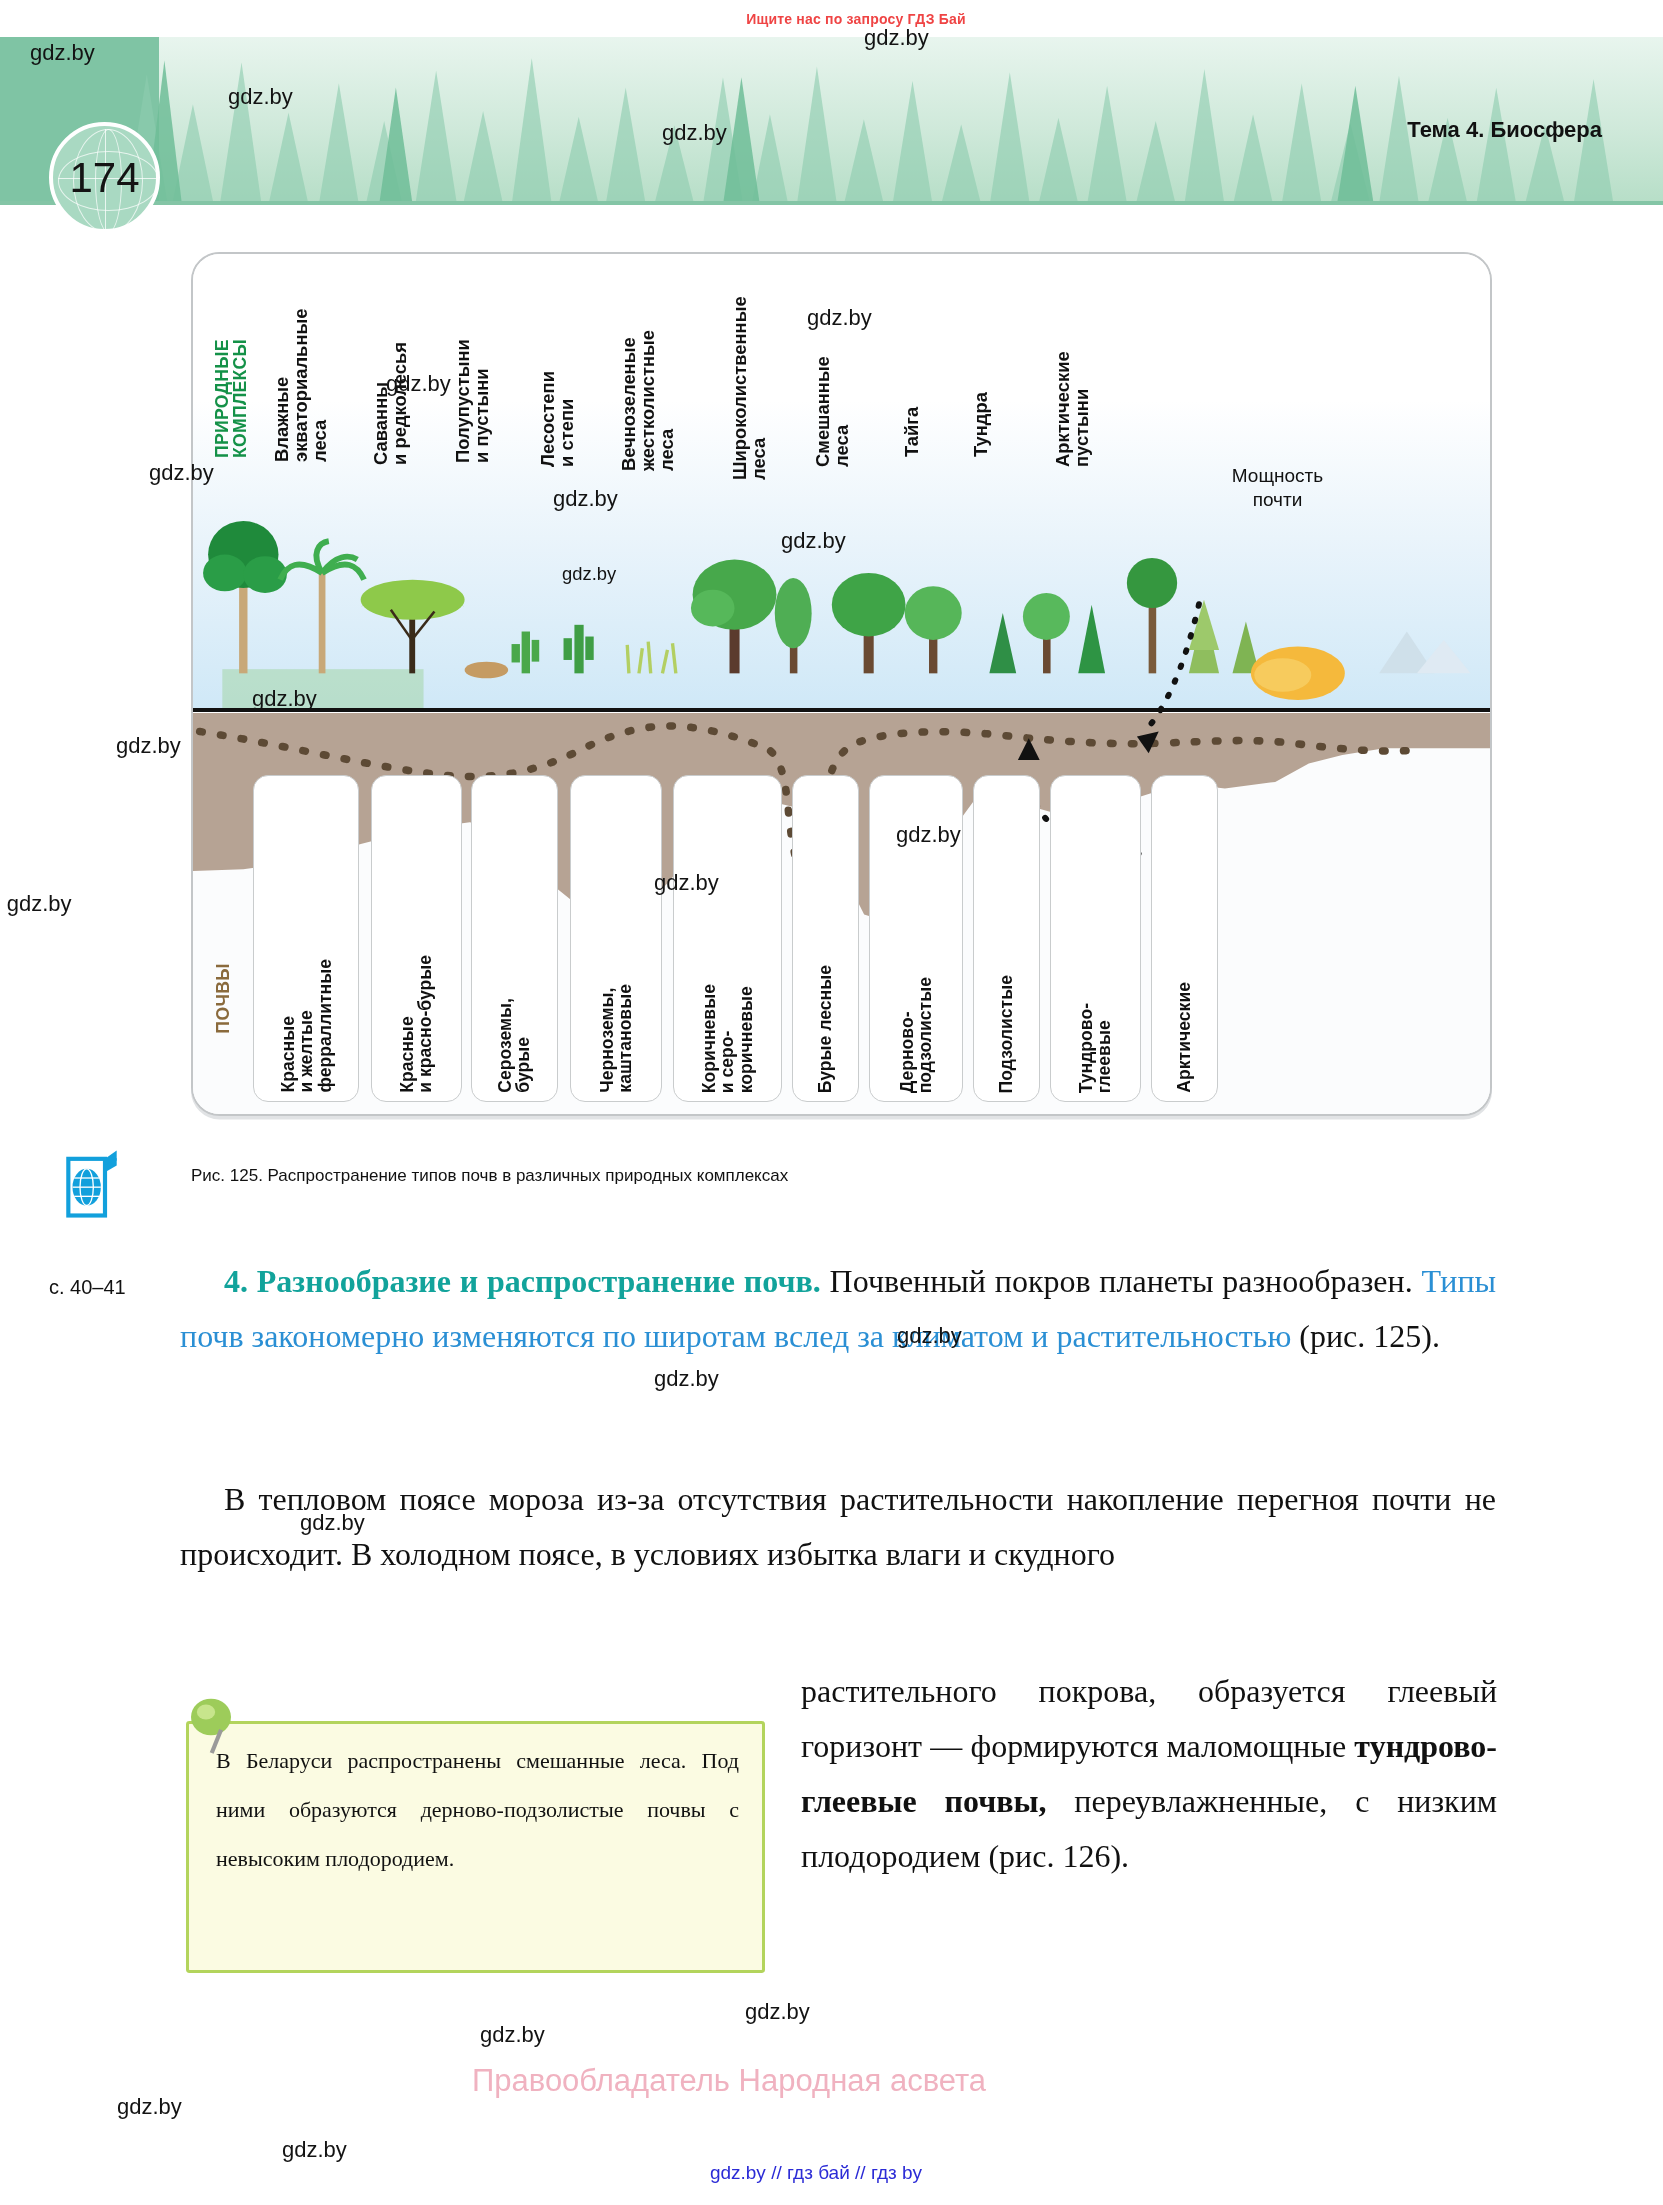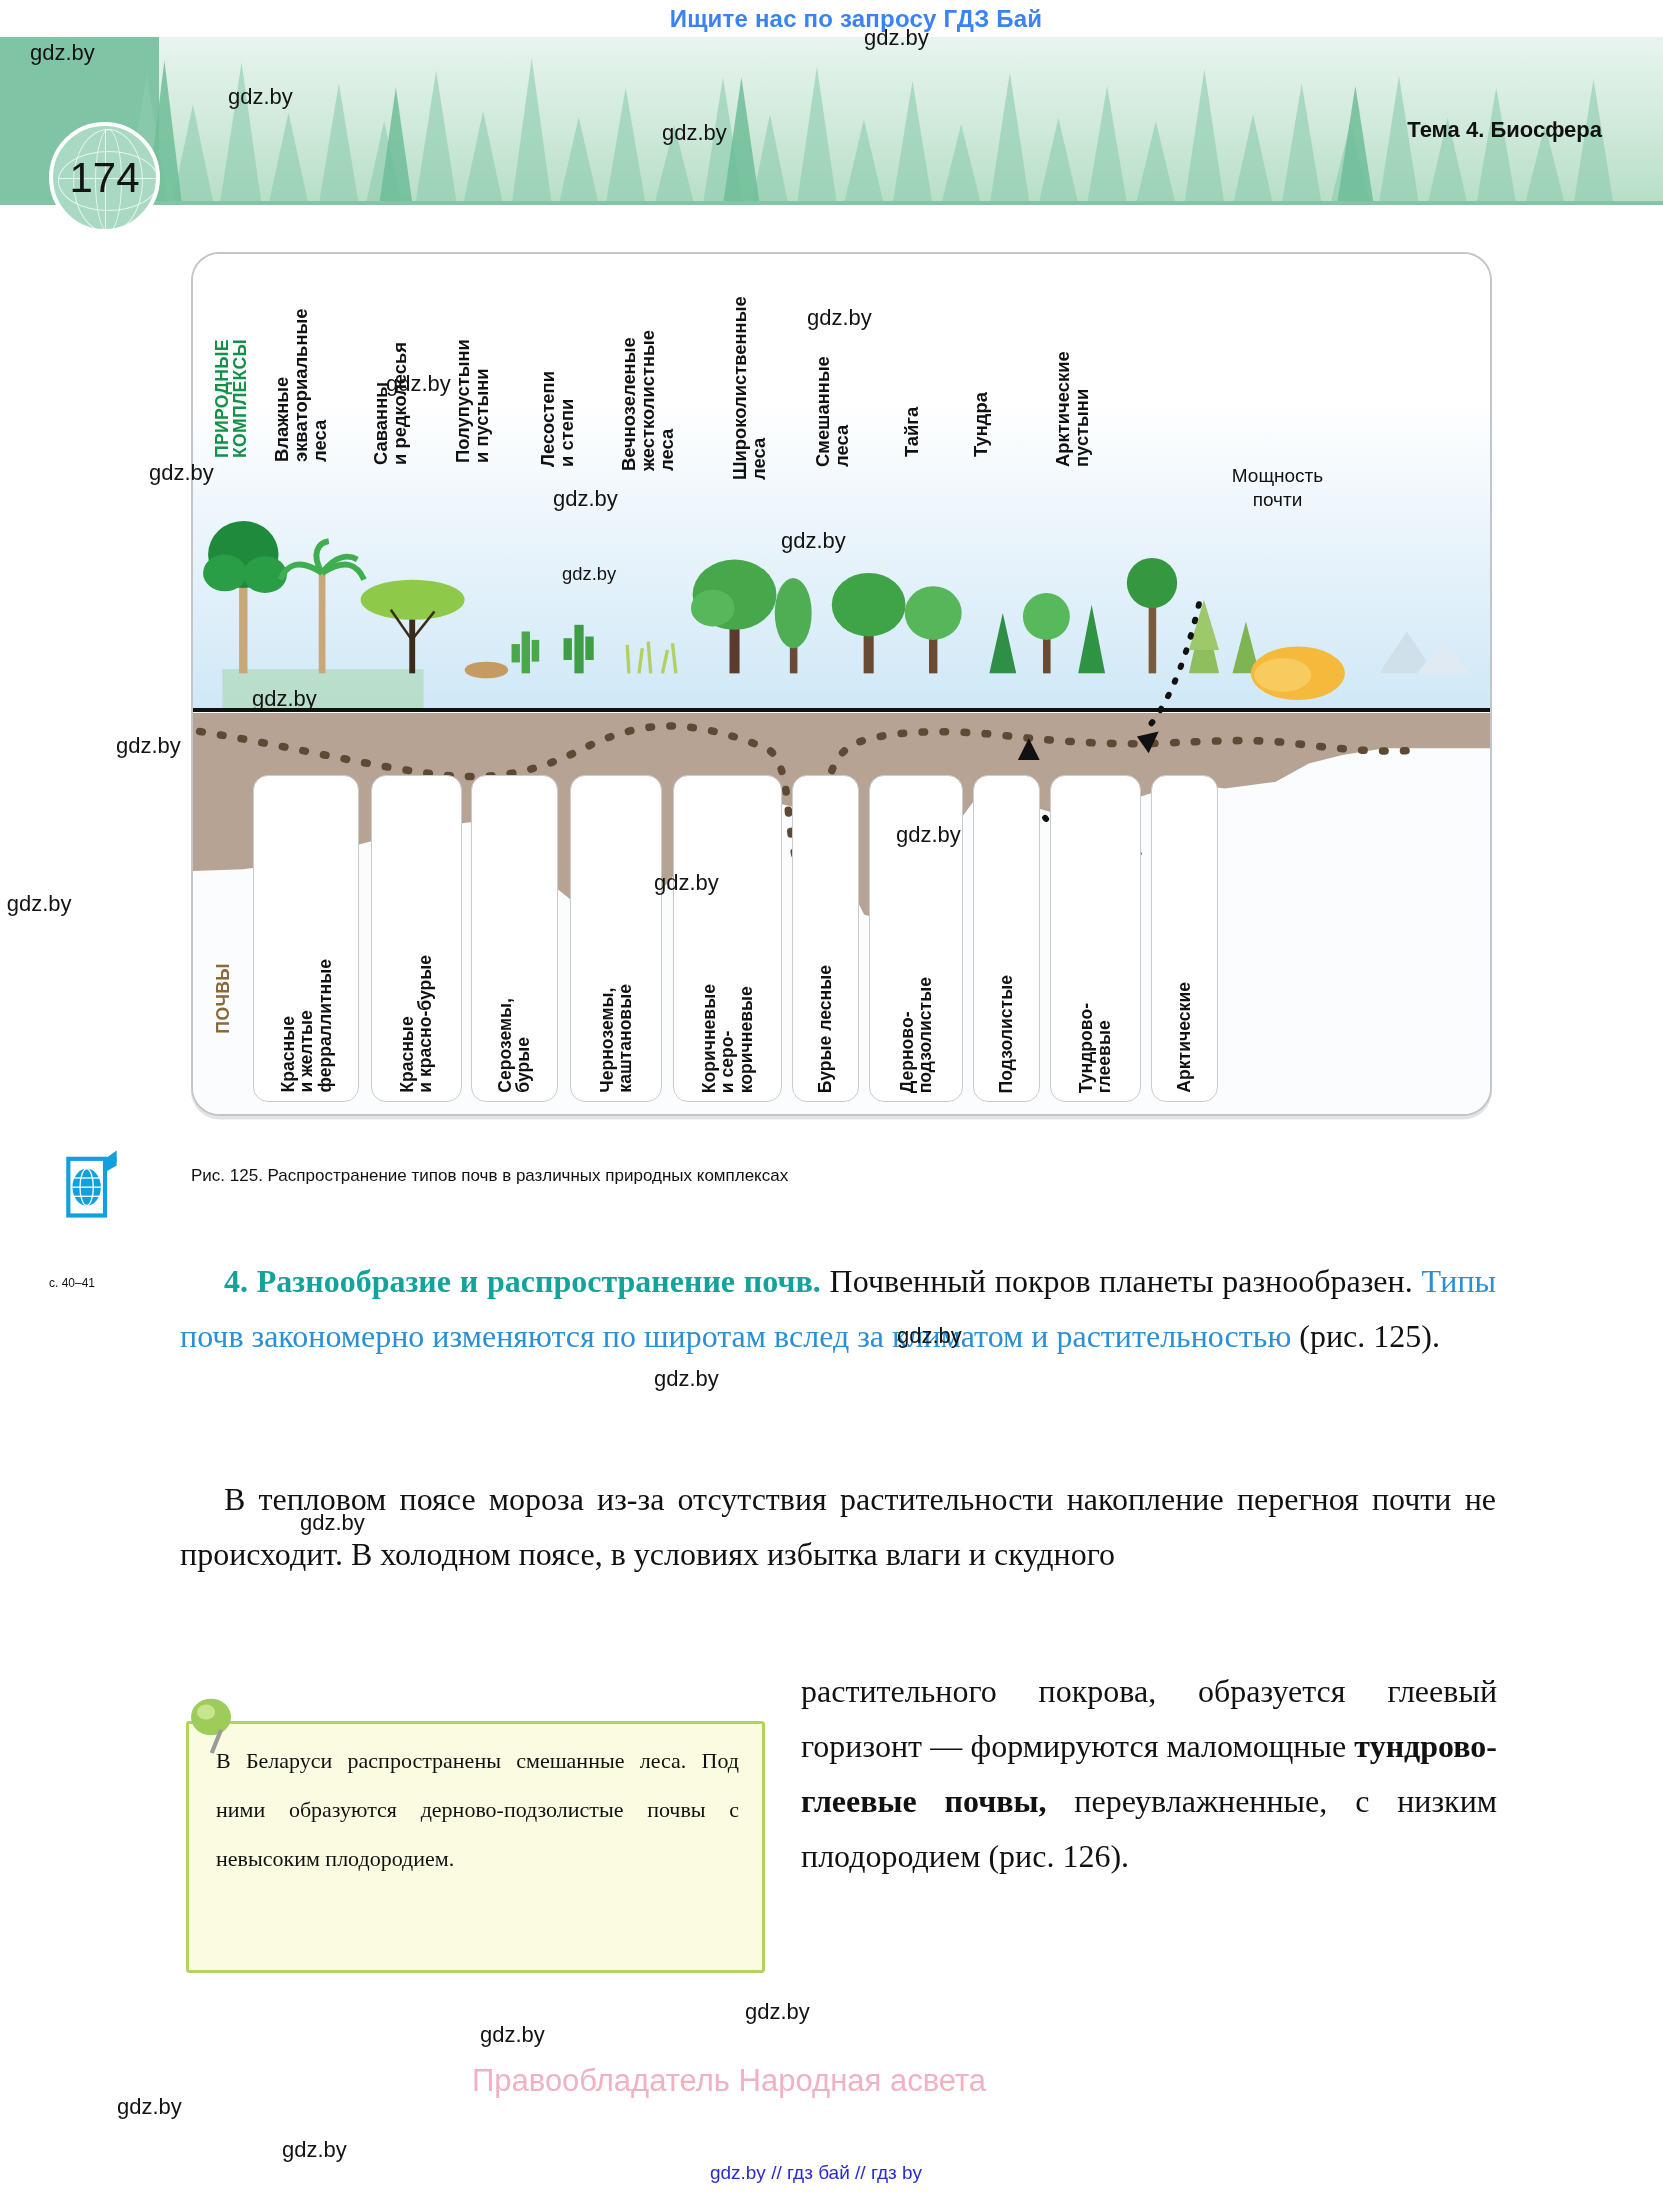--- a/index.html
+++ b/index.html
@@ -17,8 +17,8 @@
     display: flex; align-items: center; justify-content: center;
   }
   .promo-text {
-    color: #3b82f6; font-family: "Liberation Sans", sans-serif;
-    font-size: 24px; font-weight: 700; letter-spacing: 0.2px; padding-left: 48px;
+    color: #ef4444; font-family: "Liberation Sans", sans-serif;
+    font-size: 14px; font-weight: 700; letter-spacing: 0.2px; padding-left: 48px;
   }
 
   

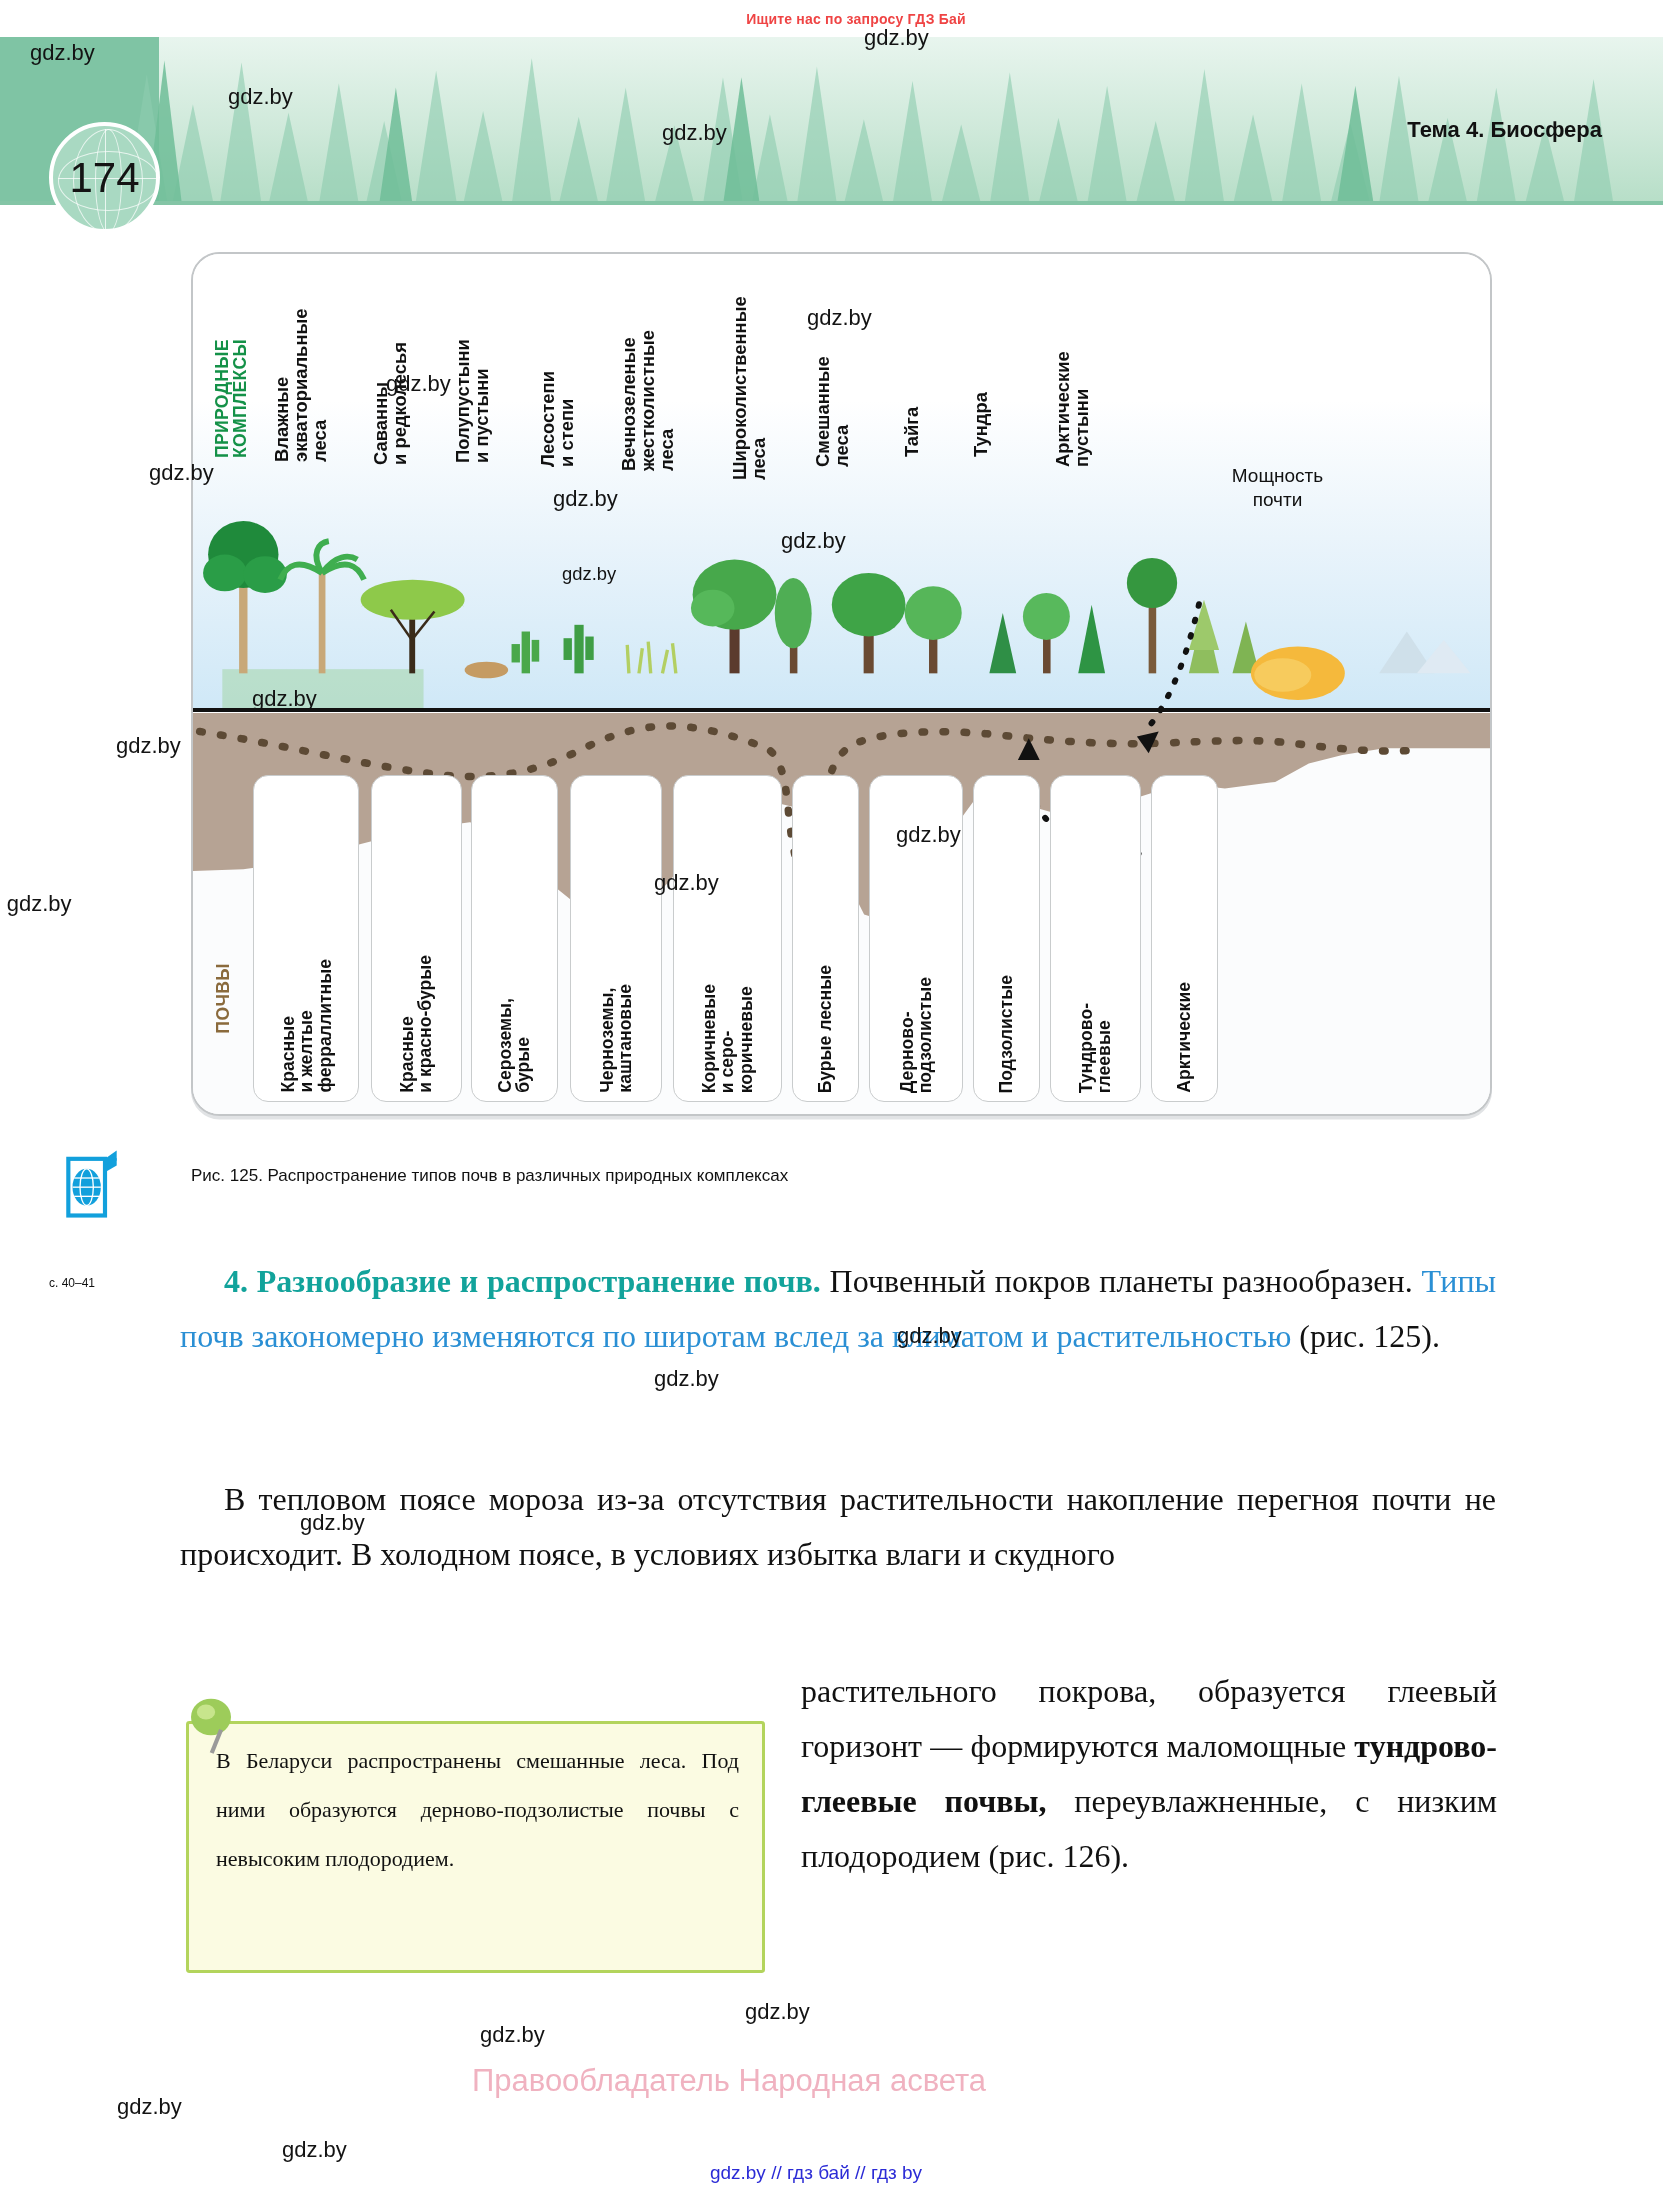--- a/index.html
+++ b/index.html
@@ -140,7 +140,7 @@
   .page-ref {
     position: absolute; left: 49px; top: 1276px;
     font-family: "Liberation Sans", sans-serif;
-    font-size: 12px; color: #111;
+    font-size: 20px; color: #111;
   }
 
   

